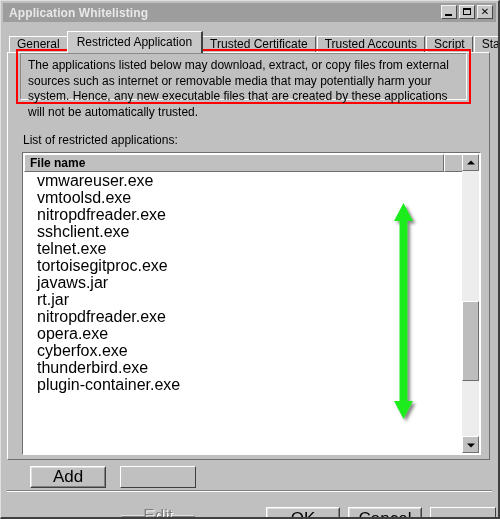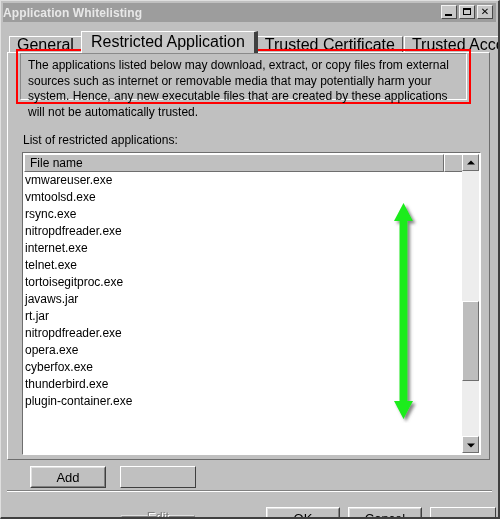--- a/index.html
+++ b/index.html
@@ -40,7 +40,7 @@
     align-items: center;
   }
   #title-text {
-    margin-left: 0;
+    margin-left: 6px;
     font-size: 12px;
     font-weight: bold;
     color: #e8e8e8;

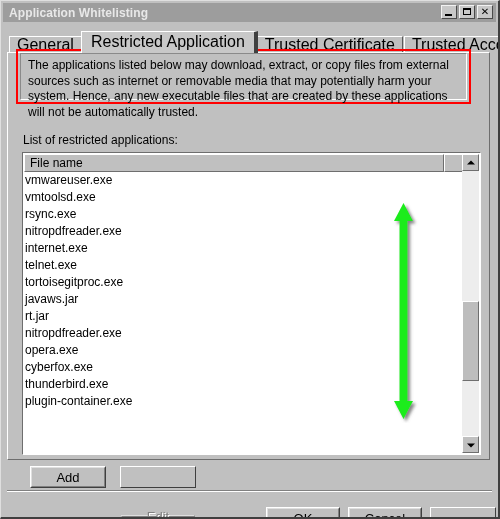--- a/index.html
+++ b/index.html
@@ -116,7 +116,7 @@
     border-left: 1px solid #ffffff;
     border-right: 1px solid #5a5a5a;
     border-bottom: none;
-    font-size: 16px;
+    font-size: 12px;
     color: #000;
     line-height: 15px;
     white-space: nowrap;

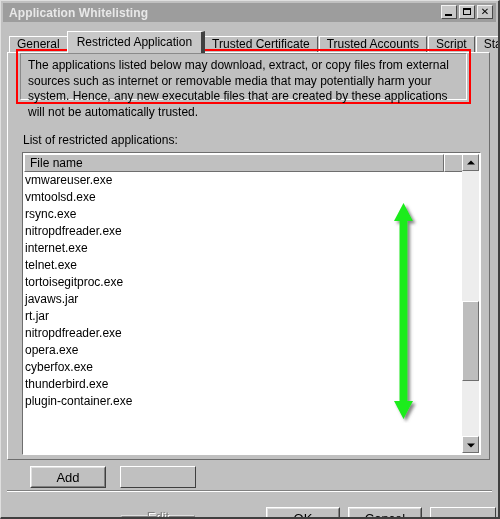--- a/index.html
+++ b/index.html
@@ -134,7 +134,7 @@
     background: #c8c8c8;
     border-top: 1px solid #ffffff;
     border-left: 1px solid #ffffff;
-    border-right: 4px solid #404040;
+    border-right: 2px solid #404040;
   }
 
   

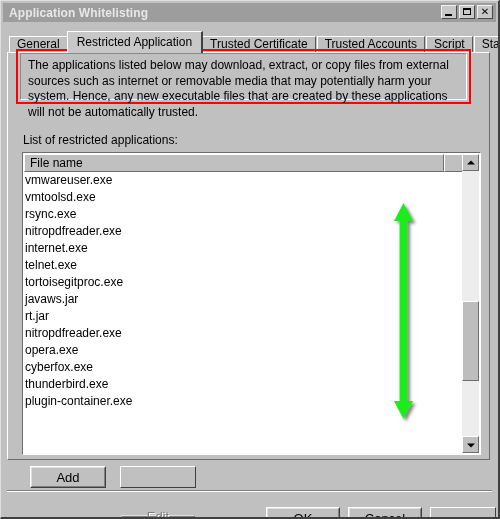--- a/index.html
+++ b/index.html
@@ -209,6 +209,7 @@
     width: 439px;
     height: 18px;
     display: flex;
+    font-weight: bold;
   }
   #lv-col-filename {
     width: 420px;

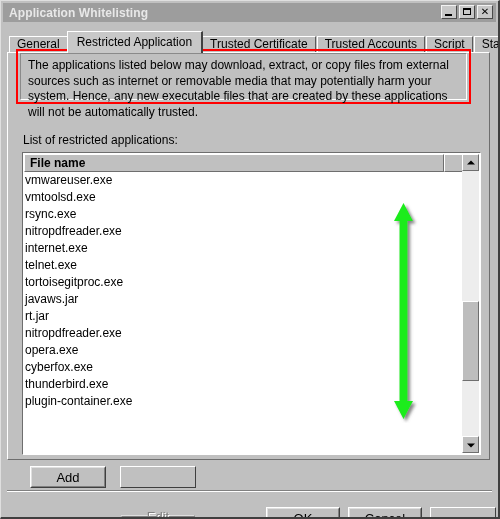--- a/index.html
+++ b/index.html
@@ -247,8 +247,8 @@
   .lv-row {
     height: 17px;
     line-height: 17px;
-    padding-left: 1px;
-    font-size: 12px;
+    padding-left: 13px;
+    font-size: 16px;
     color: #000;
     white-space: nowrap;
     cursor: default;

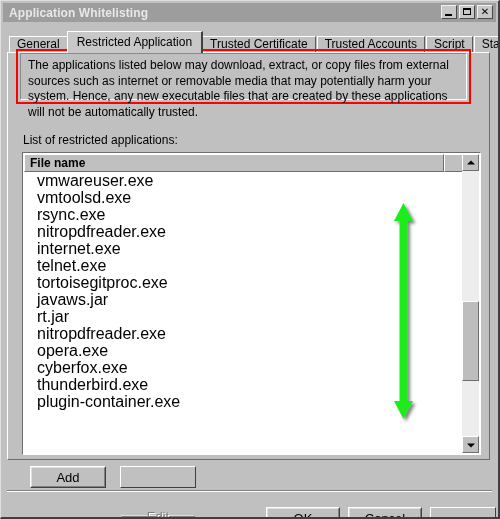--- a/index.html
+++ b/index.html
@@ -417,7 +417,6 @@
       <div id="lv-rows">
           <div class="lv-row">vmwareuser.exe</div>
           <div class="lv-row">vmtoolsd.exe</div>
-          <div class="lv-row">rsync.exe</div>
           <div class="lv-row">nitropdfreader.exe</div>
           <div class="lv-row">internet.exe</div>
           <div class="lv-row">telnet.exe</div>

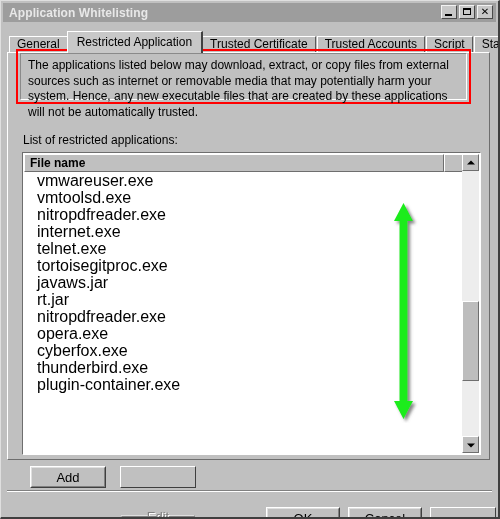--- a/index.html
+++ b/index.html
@@ -418,7 +418,7 @@
           <div class="lv-row">vmwareuser.exe</div>
           <div class="lv-row">vmtoolsd.exe</div>
           <div class="lv-row">nitropdfreader.exe</div>
-          <div class="lv-row">internet.exe</div>
+          <div class="lv-row">sshclient.exe</div>
           <div class="lv-row">telnet.exe</div>
           <div class="lv-row">tortoisegitproc.exe</div>
           <div class="lv-row">javaws.jar</div>

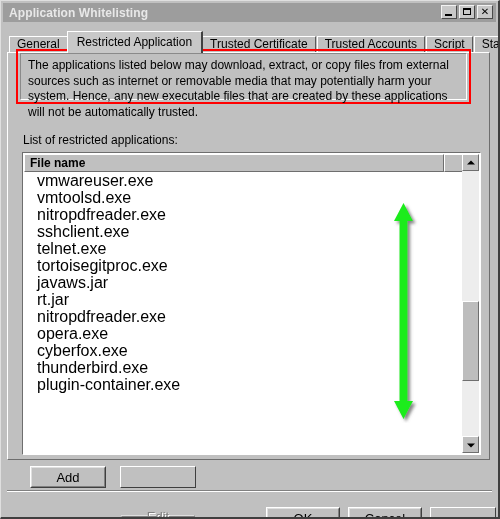--- a/index.html
+++ b/index.html
@@ -323,7 +323,7 @@
     border-left: 1px solid #ffffff;
     border-right: 1px solid #3f3f3f;
     border-bottom: 1px solid #3f3f3f;
-    font-size: 13px;
+    font-size: 17px;
     color: #000;
     text-align: center;
     cursor: default;

